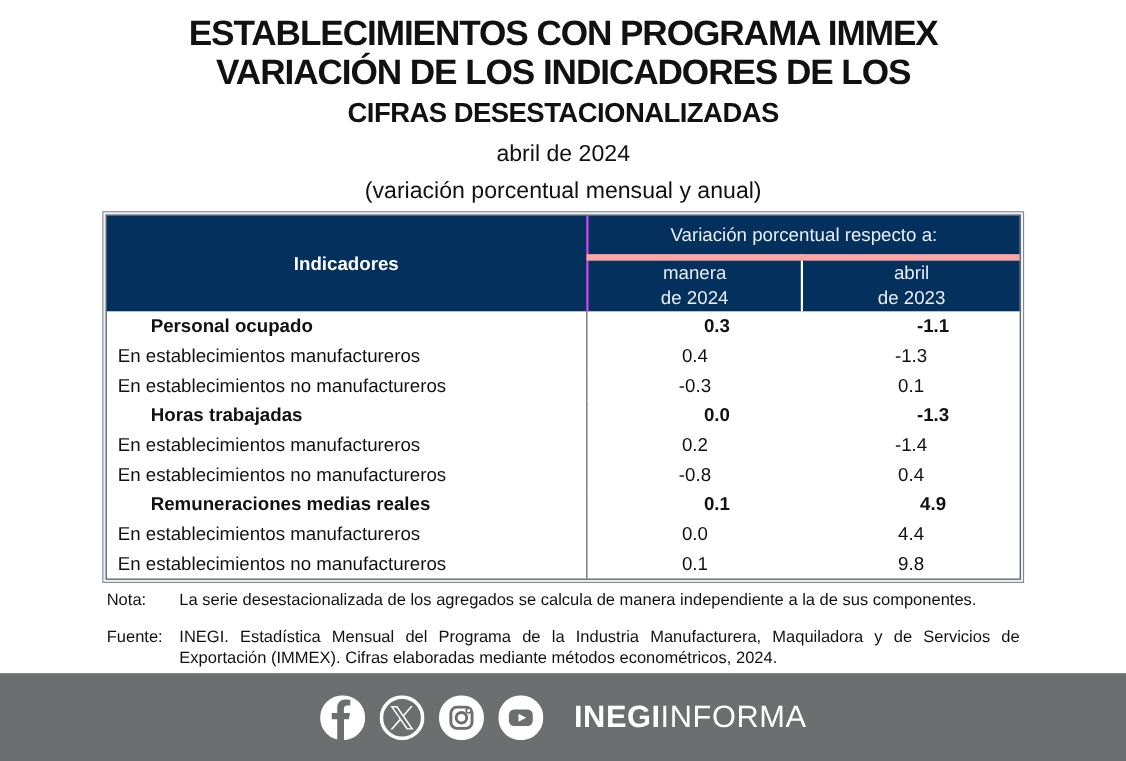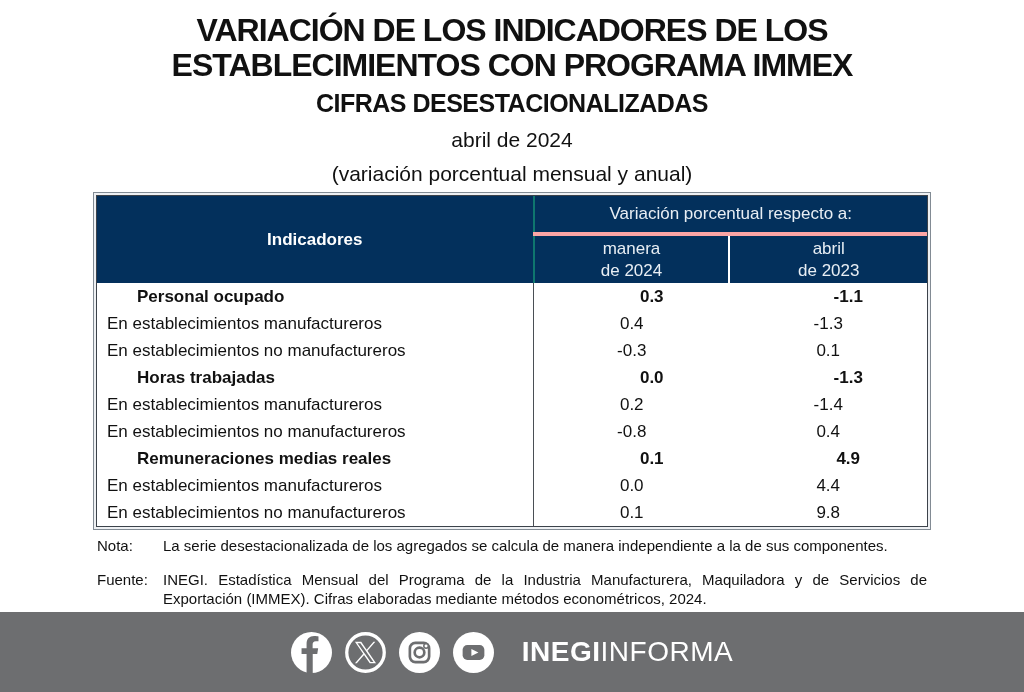--- a/index.html
+++ b/index.html
@@ -57,8 +57,8 @@
 
 <div class="titles">
   <div class="t-main">
+    <div>ESTABLECIMIENTOS CON PROGRAMA IMMEX</div>
     <div>VARIACIÓN DE LOS INDICADORES DE LOS</div>
-    <div>ESTABLECIMIENTOS CON PROGRAMA IMMEX</div>
   </div>
   <div class="t-sub">CIFRAS DESESTACIONALIZADAS</div>
   <div class="t-period">abril de 2024</div>

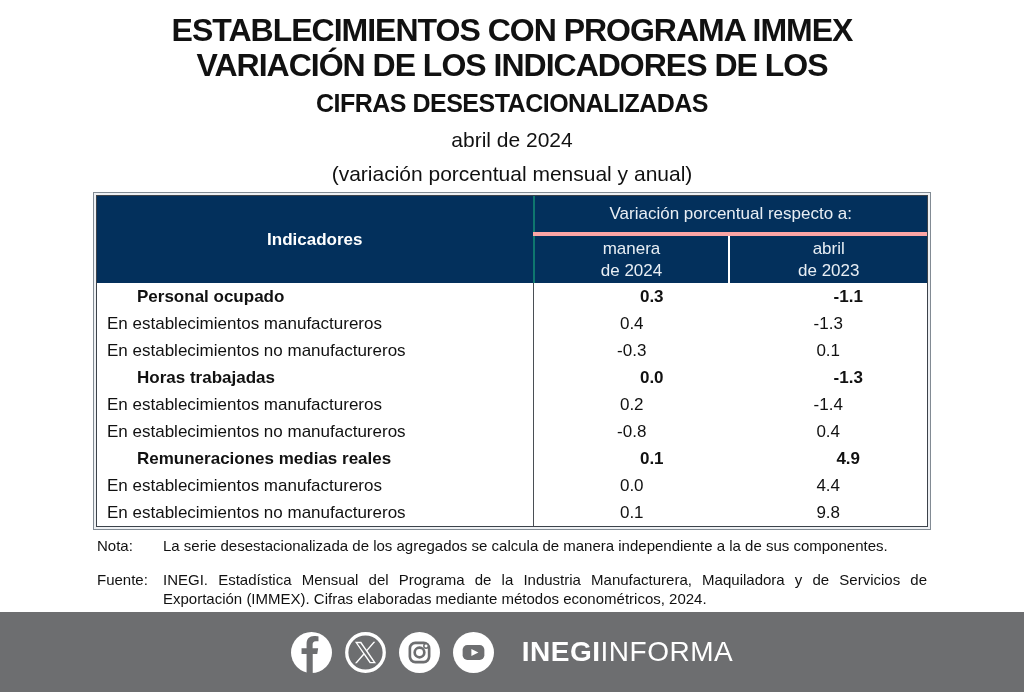--- a/index.html
+++ b/index.html
@@ -28,7 +28,7 @@
   table{width:100%;border-collapse:collapse;table-layout:fixed;}
   thead th{background:var(--navy);font-weight:normal;padding:0;}
   th.h-ind{font-size:17px;font-weight:bold;color:#ffffff;border-right:2px solid #0f766e;}
-  th.h-group{font-size:17px;color:#e8eef4;height:38px;border-bottom:4px solid #fca5a5;}
+  th.h-group{font-size:17px;color:#e8eef4;height:38px;border-bottom:6px solid #fca5a5;}
   th.h-m{font-size:17px;color:#e8eef4;height:49px;line-height:1.3;border-right:2px solid #fff;}
   th.h-a{font-size:17px;color:#e8eef4;height:49px;line-height:1.3;}
   tbody td{font-size:17px;height:27px;padding:0;color:#111;}

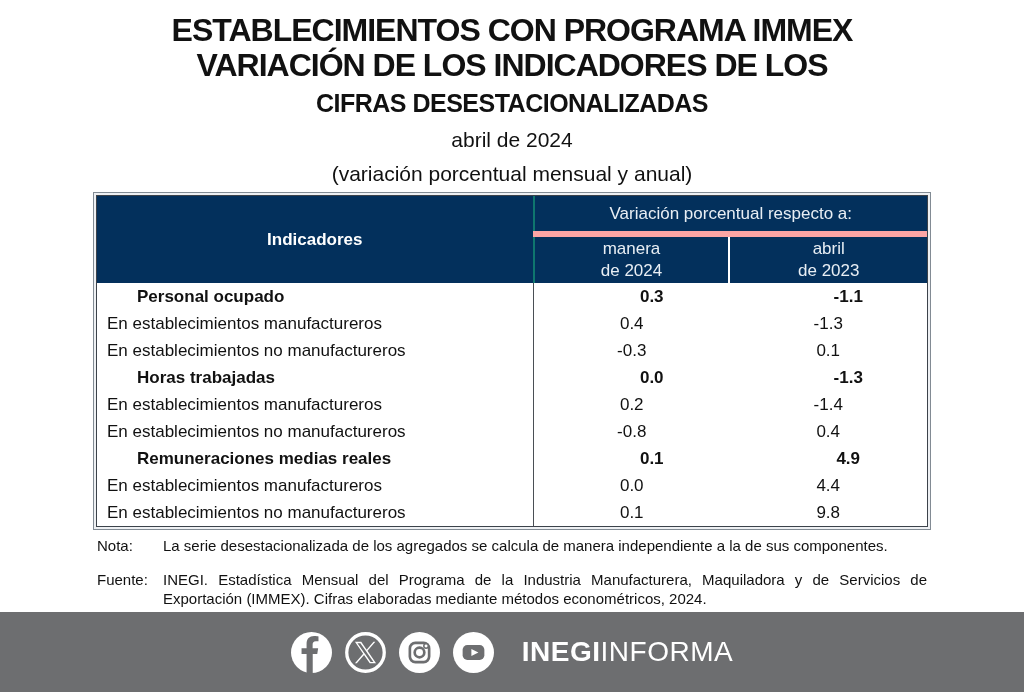--- a/index.html
+++ b/index.html
@@ -27,7 +27,7 @@
   .table-inner{border:1px solid #3c424a;background:#fff;}
   table{width:100%;border-collapse:collapse;table-layout:fixed;}
   thead th{background:var(--navy);font-weight:normal;padding:0;}
-  th.h-ind{font-size:17px;font-weight:bold;color:#ffffff;border-right:2px solid #0f766e;}
+  th.h-ind{font-size:17px;font-weight:bold;color:#ffffff;border-right:2px solid #d946ef;}
   th.h-group{font-size:17px;color:#e8eef4;height:38px;border-bottom:6px solid #fca5a5;}
   th.h-m{font-size:17px;color:#e8eef4;height:49px;line-height:1.3;border-right:2px solid #fff;}
   th.h-a{font-size:17px;color:#e8eef4;height:49px;line-height:1.3;}

